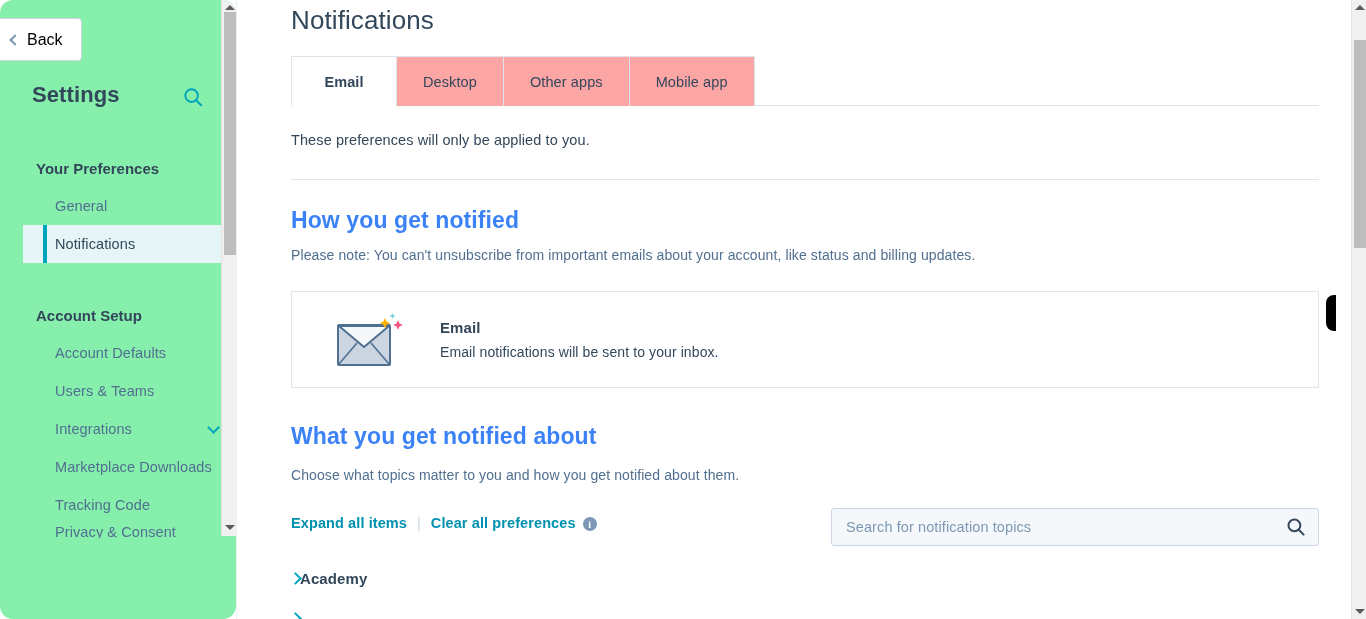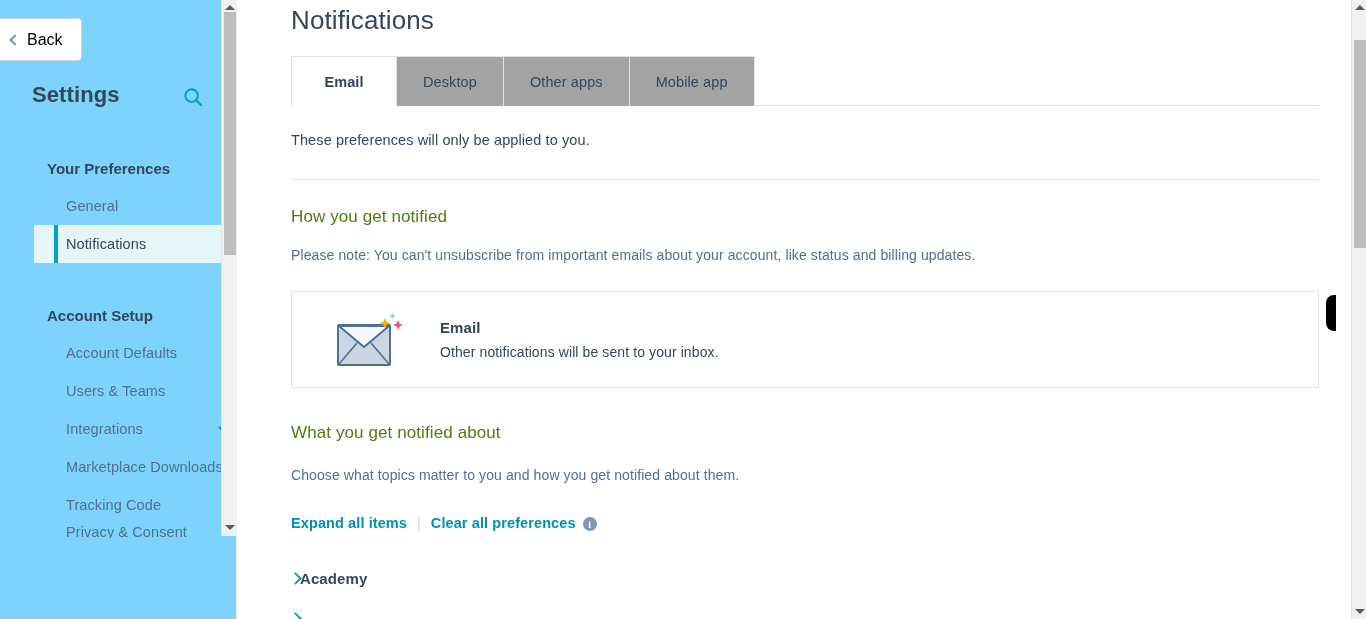--- a/index.html
+++ b/index.html
@@ -22,9 +22,10 @@
     position: relative;
     width: 236px;
     height: 619px;
-    background: #7dd3fc;
+    background: #86efac;
     flex: 0 0 236px;
     overflow: hidden;
+    border-radius: 13px;
   }
   .back-btn {
     position: absolute;

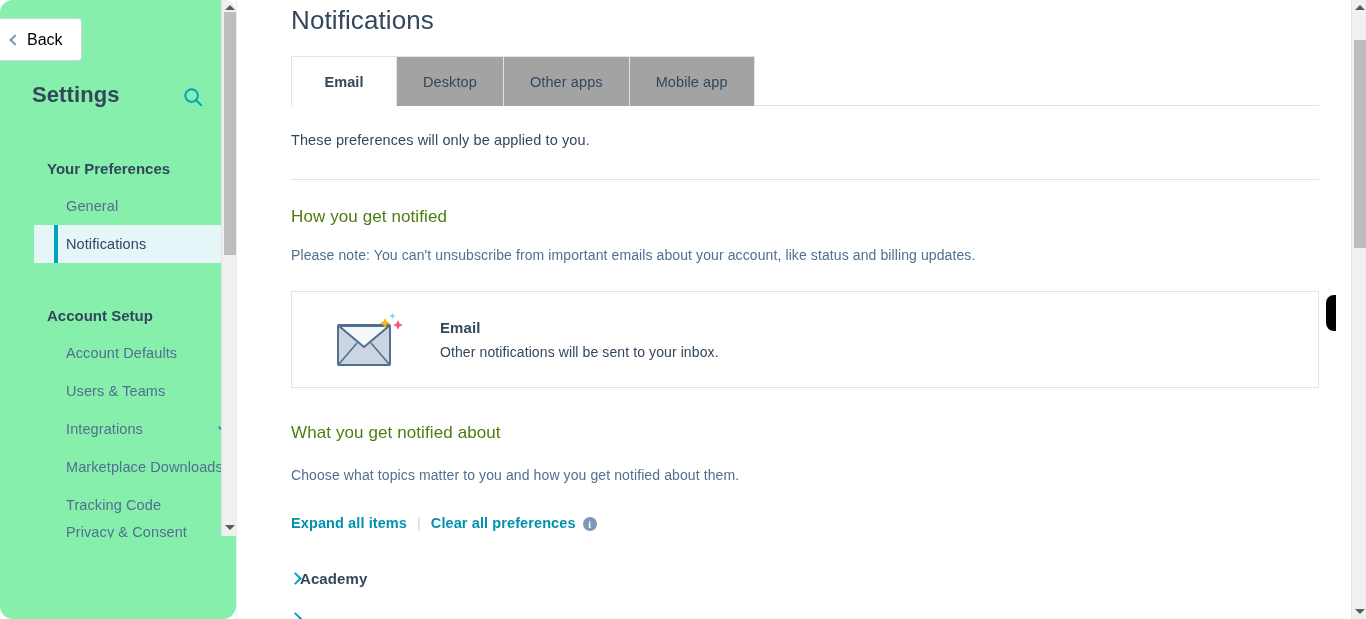--- a/index.html
+++ b/index.html
@@ -191,7 +191,7 @@
     padding: 0 26px;
     font-size: 14.5px;
     color: #33475B;
-    background: #a3a3a3;
+    background: #fca5a5;
     border-left: 1px solid #DFE3EB;
     border-top: 1px solid #DFE3EB;
     border-right: 1px solid #DFE3EB;

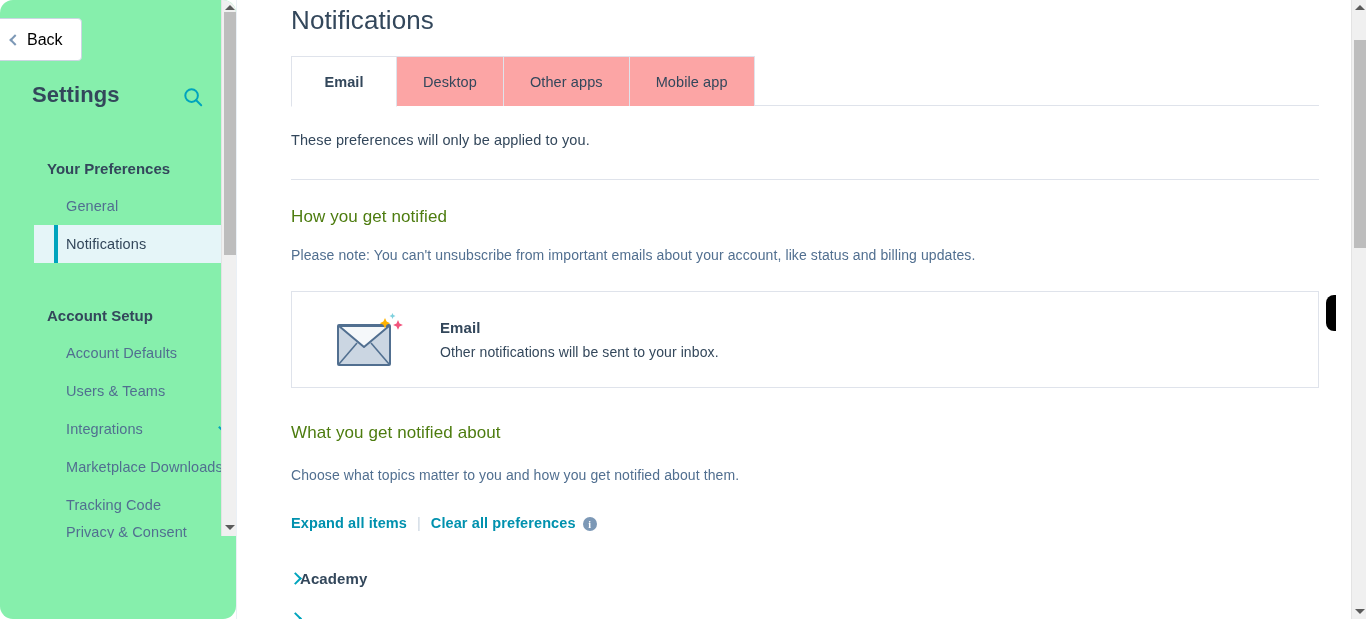--- a/index.html
+++ b/index.html
@@ -71,7 +71,7 @@
 
   .nav {
     position: absolute;
-    top: 150px; left: 15px;
+    top: 150px; left: 4px;
     width: 236px;
   }
   .nav-group-title {

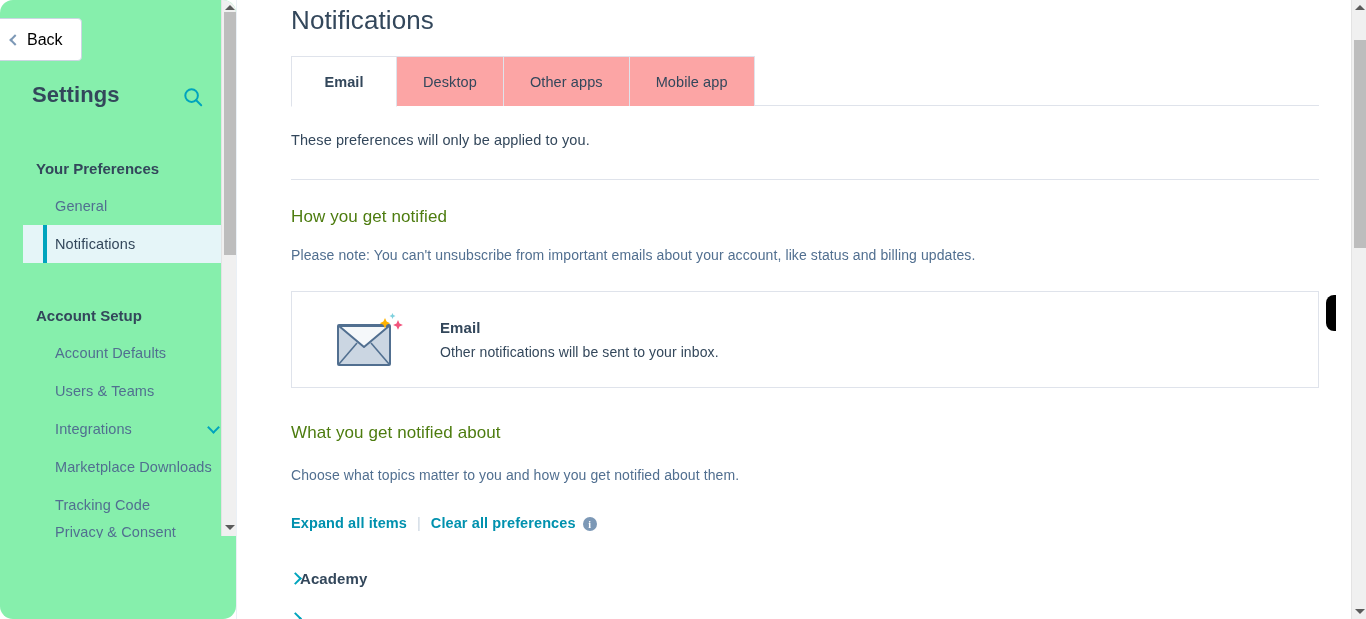--- a/index.html
+++ b/index.html
@@ -226,9 +226,9 @@
 
   .sec-h {
     position: absolute;
-    font-size: 17px;
-    font-weight: normal;
-    color: #4d7c0f;
+    font-size: 23px;
+    font-weight: bold;
+    color: #3b82f6;
     letter-spacing: 0.1px;
   }
   .sec-h.h1 { left: 54px; top: 207px; }

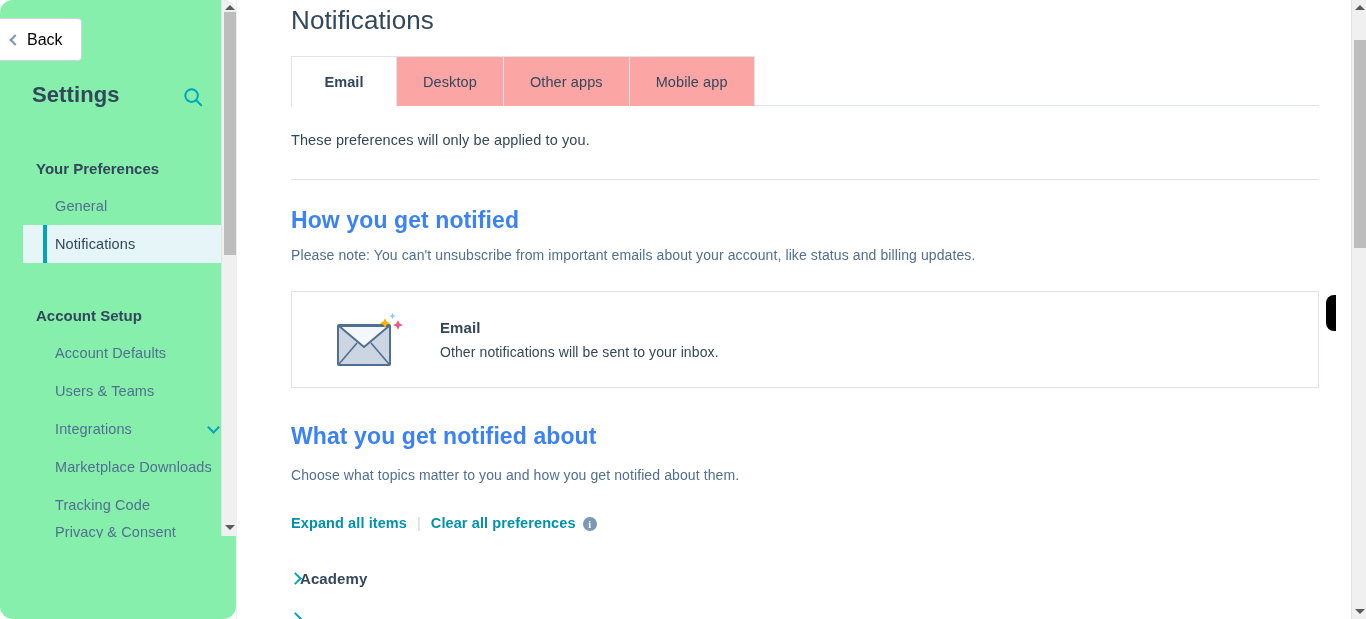--- a/index.html
+++ b/index.html
@@ -482,7 +482,7 @@
       </div>
       <div class="card-text">
         <div class="card-title">Email</div>
-        <div class="card-desc">Other notifications will be sent to your inbox.</div>
+        <div class="card-desc">Email notifications will be sent to your inbox.</div>
       </div>
 
     </div>

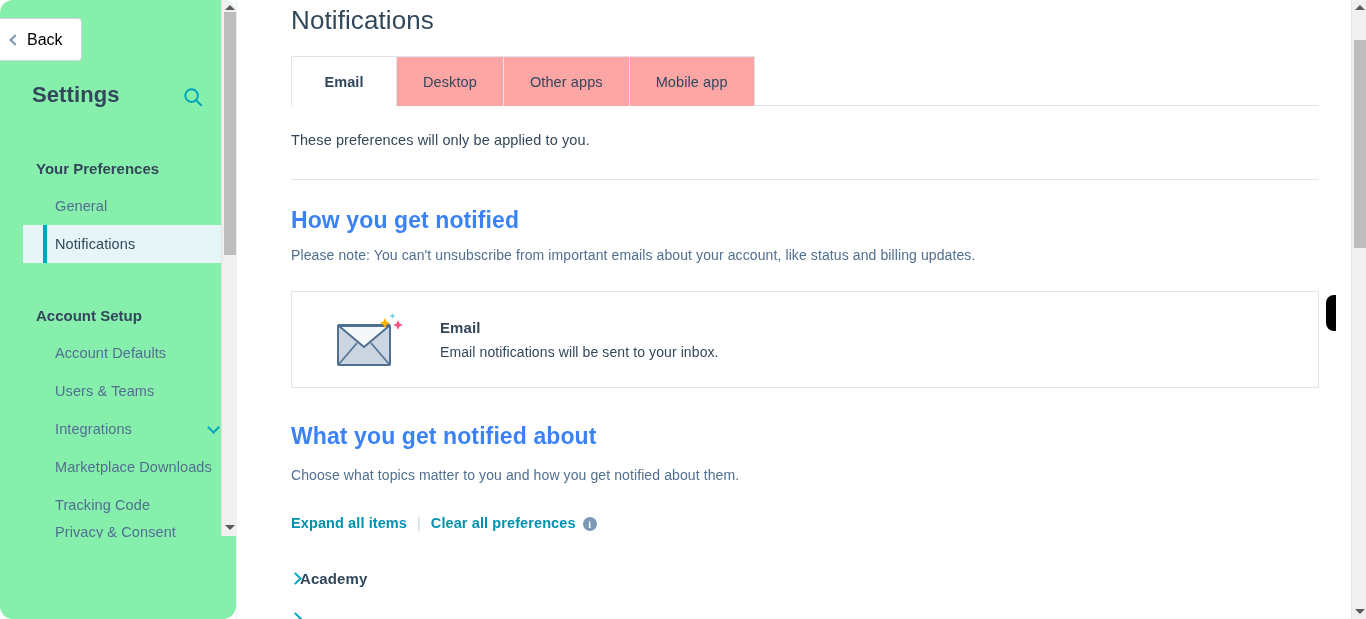--- a/index.html
+++ b/index.html
@@ -497,6 +497,15 @@
       <span class="info-icon">i</span>
     </div>
 
+    <div class="search-box">
+      <input type="text" placeholder="Search for notification topics" style="">
+      <span class="mag">
+        <svg width="20" height="20" viewBox="0 0 20 20" fill="none" aria-hidden="true">
+          <circle cx="8.4" cy="8.4" r="5.9" stroke="#33475B" stroke-width="2"></circle>
+          <line x1="12.8" y1="12.8" x2="17.6" y2="17.6" stroke="#33475B" stroke-width="2" stroke-linecap="round"></line>
+        </svg>
+      </span>
+    </div>
 
     <div class="topic-row r1">
       <span class="chev-right"></span>

